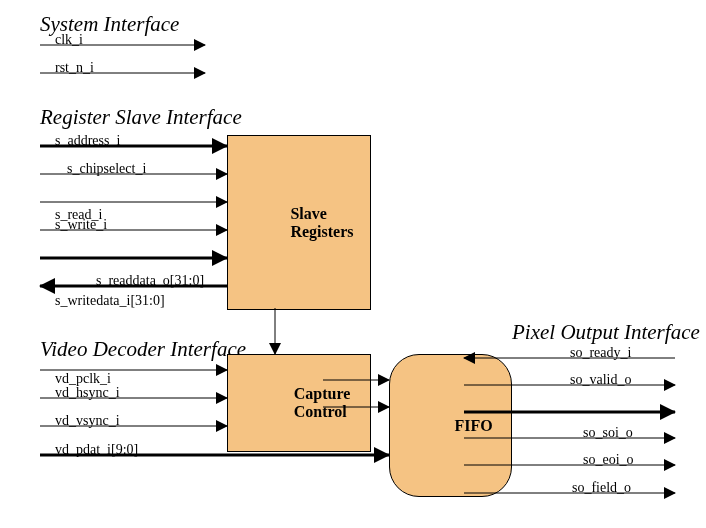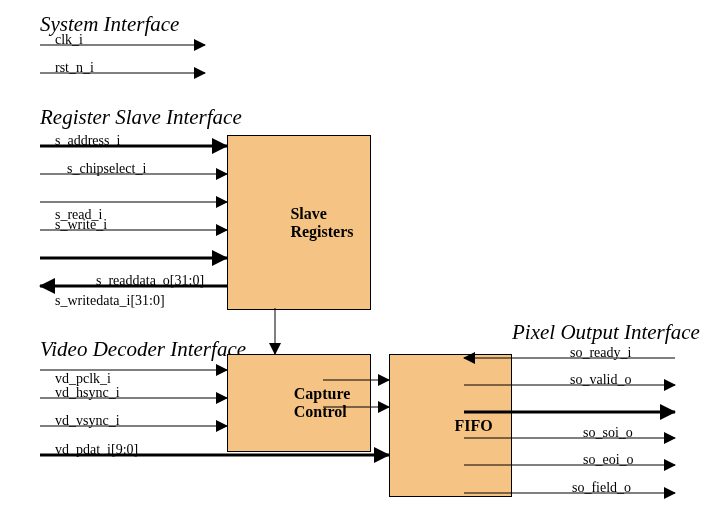--- a/index.html
+++ b/index.html
@@ -60,7 +60,7 @@
 Registers</div>
 <div class="block" style="left: 227px; top: 354px; width: 96px; height: 96px;">Capture
 Control</div>
-<div class="block" style="left: 389px; top: 354px; width: 75px; height: 141px;">FIFO</div>
+<div class="block" style="left: 389px; top: 354px; width: 75px; height: 141px; border-radius: 30px;">FIFO</div>
 
 <div class="signal-label" style="left: 55px; top: 32px;">clk_i</div>
 <div class="signal-label" style="left: 55px; top: 60px;">rst_n_i</div>

